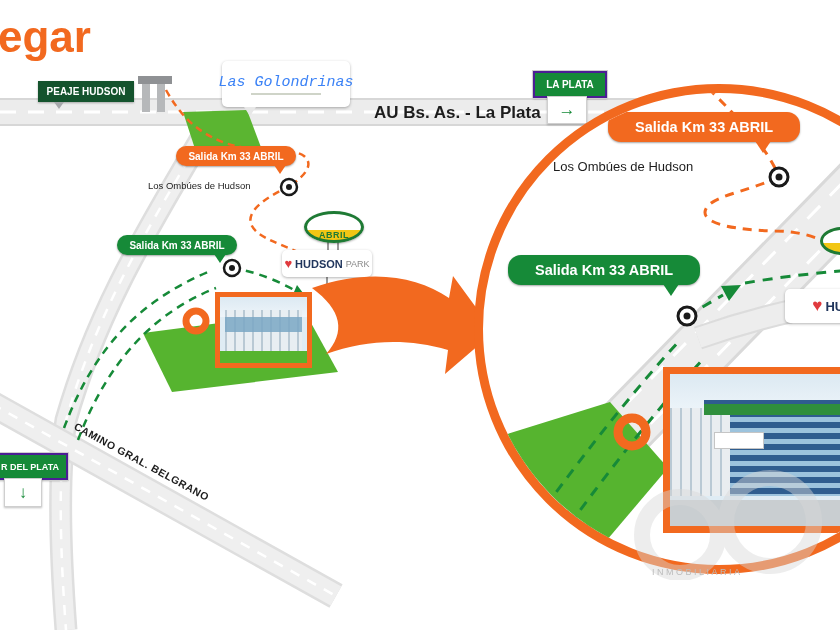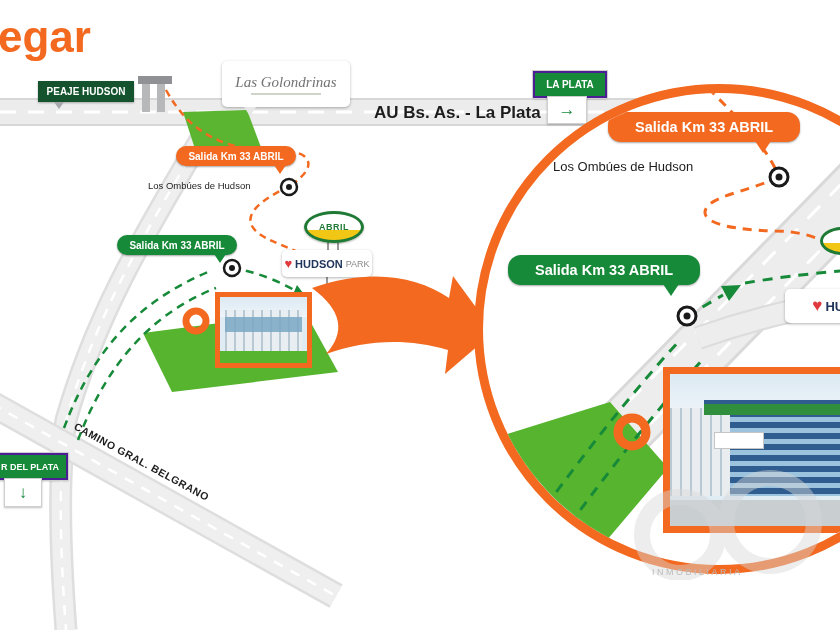--- a/index.html
+++ b/index.html
@@ -38,7 +38,7 @@
     background:#fff;overflow:hidden;z-index:10;
   }
   .photo{box-sizing:border-box;border-style:solid;border-color:#F2691F;overflow:hidden;background:#dfecf4;}
-  .script{font-family:Liberation Serif, serif;font-style:italic;color:#737373;}
+  .script{font-family:Liberation Mono, monospace;font-style:italic;color:#3b82f6;}
 </style>
 </head>
 <body>

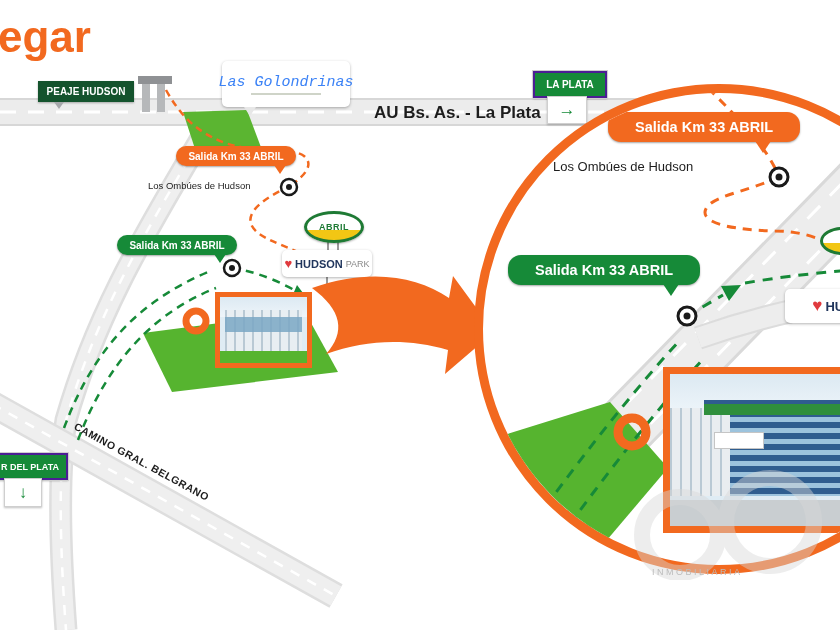--- a/index.html
+++ b/index.html
@@ -136,7 +136,7 @@
               background:linear-gradient(#ffffff 0 62%,#F2C614 62% 100%);box-sizing:border-box;
               display:flex;align-items:flex-start;justify-content:center;z-index:5;
               box-shadow:0 1px 2px rgba(0,0,0,.3);">
-    <span style="font-size:9px;font-weight:bold;color:#1E7A34;margin-top:8px;letter-spacing:.5px;">ABRIL</span>
+    <span style="font-size:9px;font-weight:bold;color:#1E7A34;margin-top:16px;letter-spacing:.5px;">ABRIL</span>
   </div>
   <div class="abs" style="left:327px;top:242px;width:2px;height:20px;background:#9a9a9a;z-index:4;"></div>
   <div class="abs" style="left:337px;top:242px;width:2px;height:20px;background:#9a9a9a;z-index:4;"></div>

